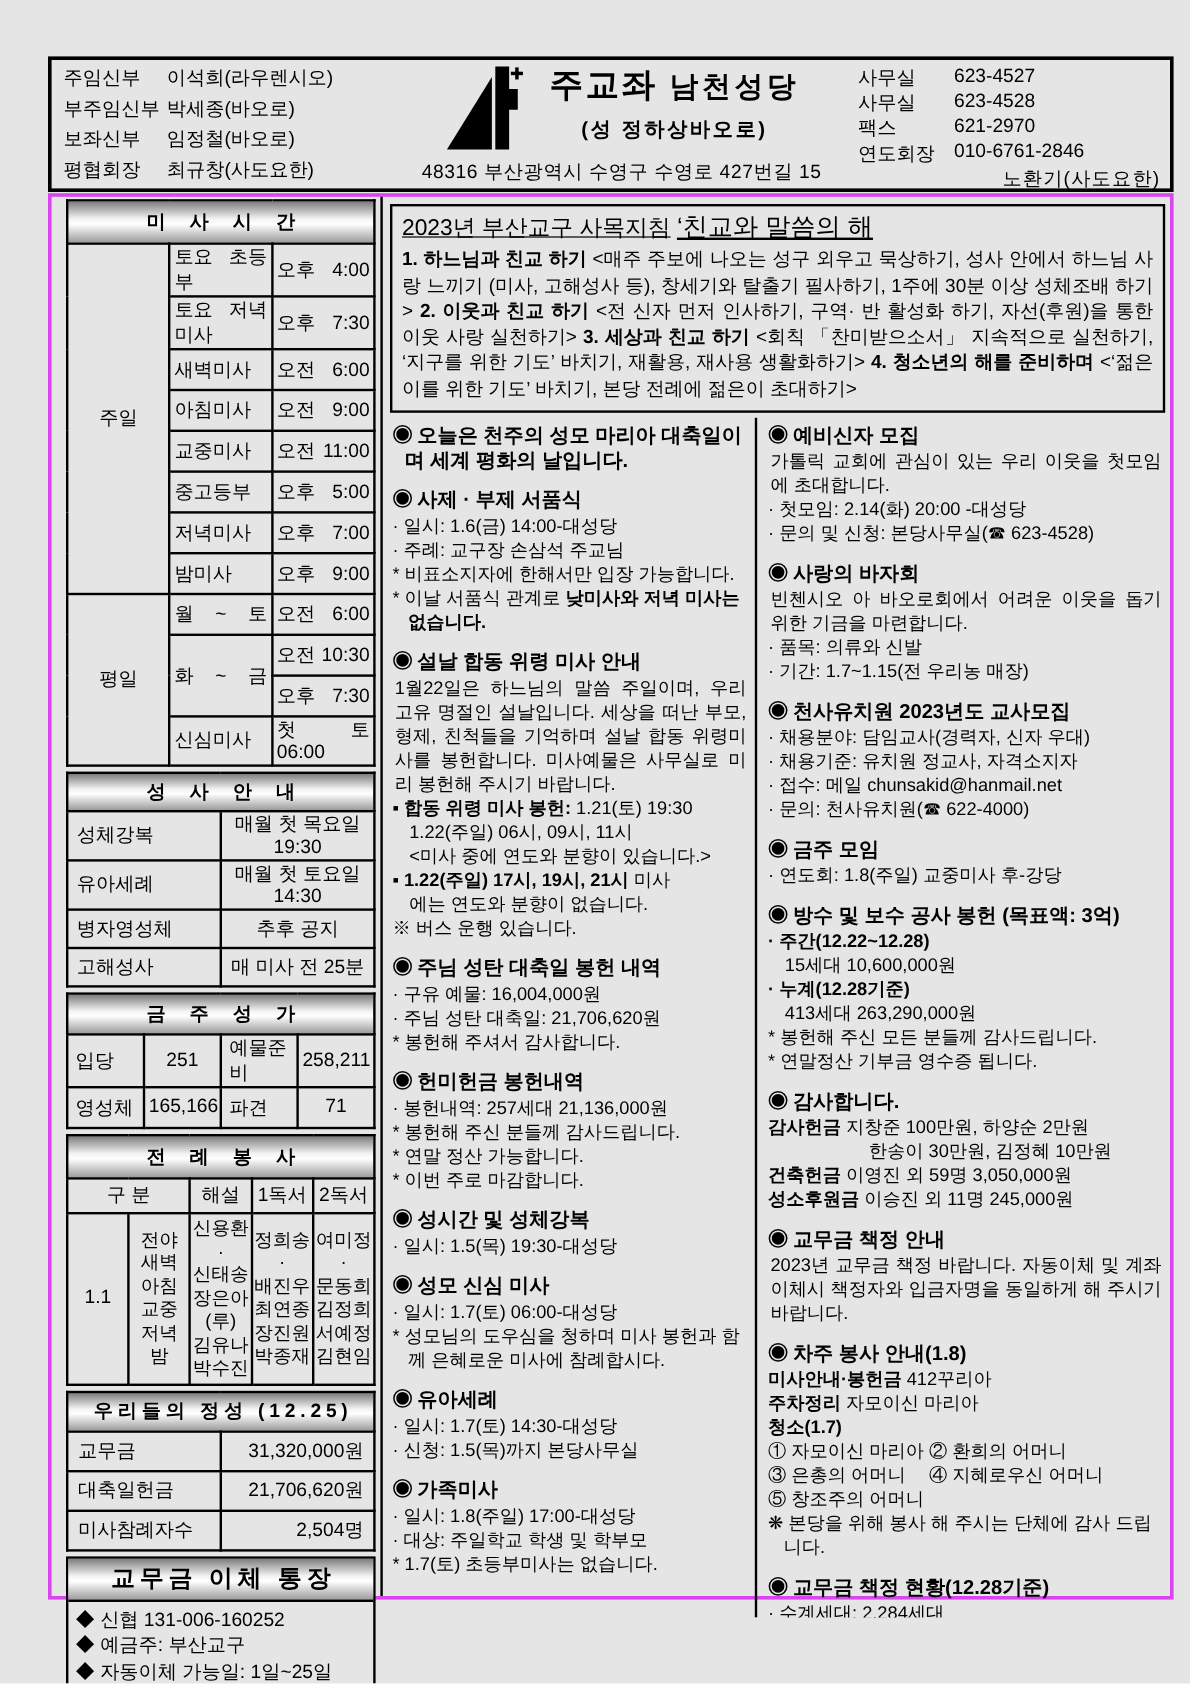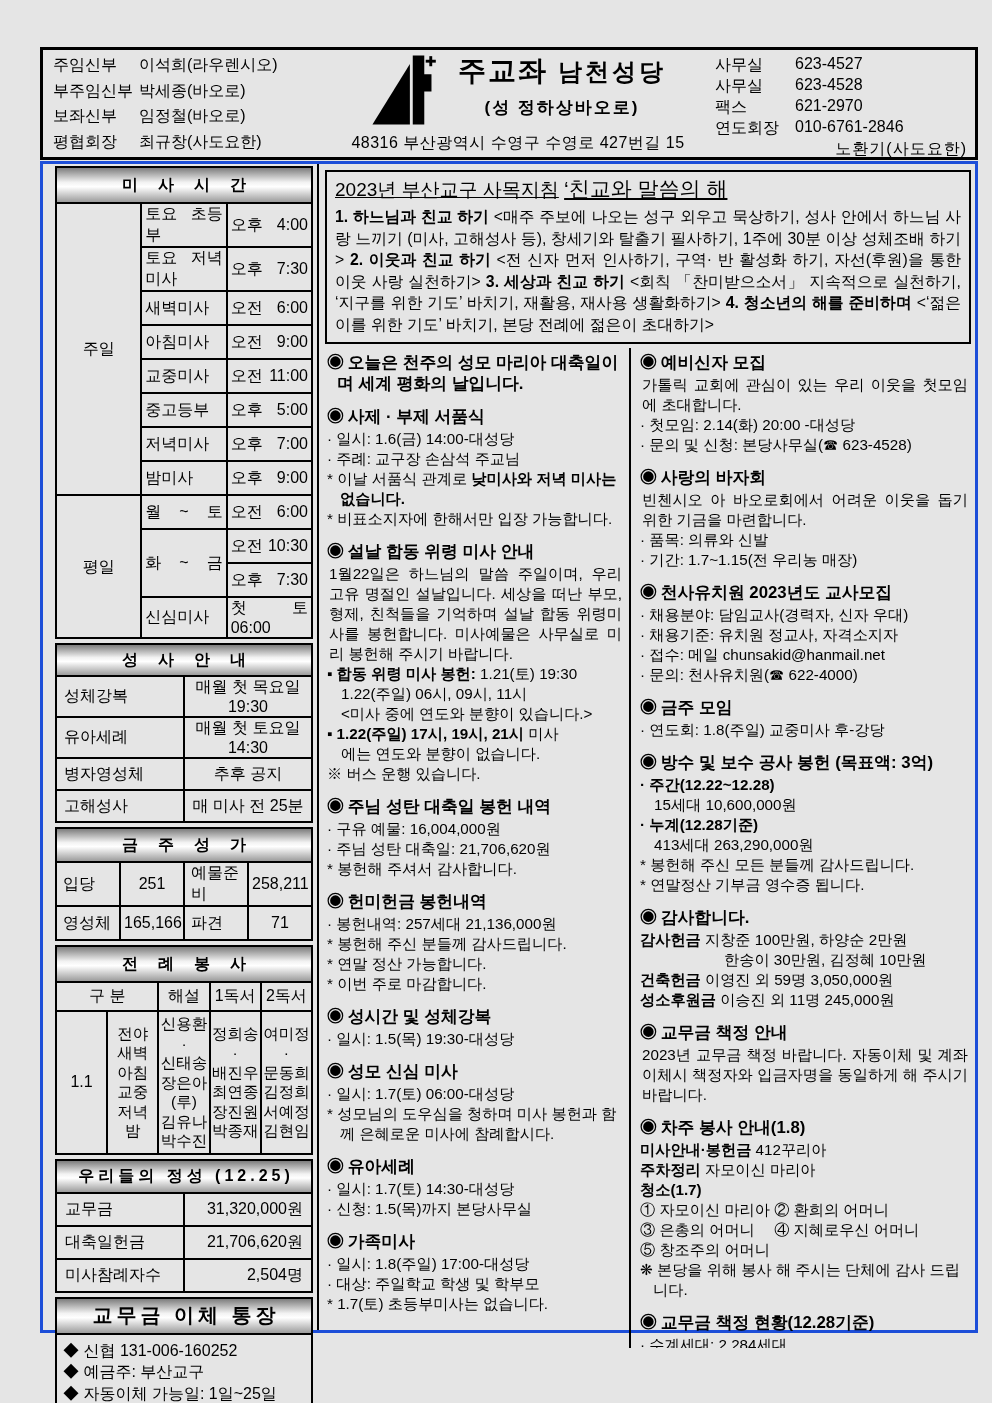--- a/index.html
+++ b/index.html
@@ -29,7 +29,7 @@
   .contact-plain{flex:1;text-align:right;letter-spacing:1px;}
 
   
-  .main-box{position:absolute;left:40px;top:161px;width:932px;height:1166px;border:3px solid #1d4ed8;}
+  .main-box{position:absolute;left:40px;top:161px;width:932px;height:1166px;border:3px solid #d946ef;}
   .left-col{position:absolute;left:0;top:0;bottom:0;width:276px;border-right:2px solid #000;
             padding:2px 0 0 12px;box-sizing:border-box;}
   .right-area{position:absolute;left:278px;top:0;right:0;bottom:0;padding:4px 3px 0 3px;box-sizing:border-box;}

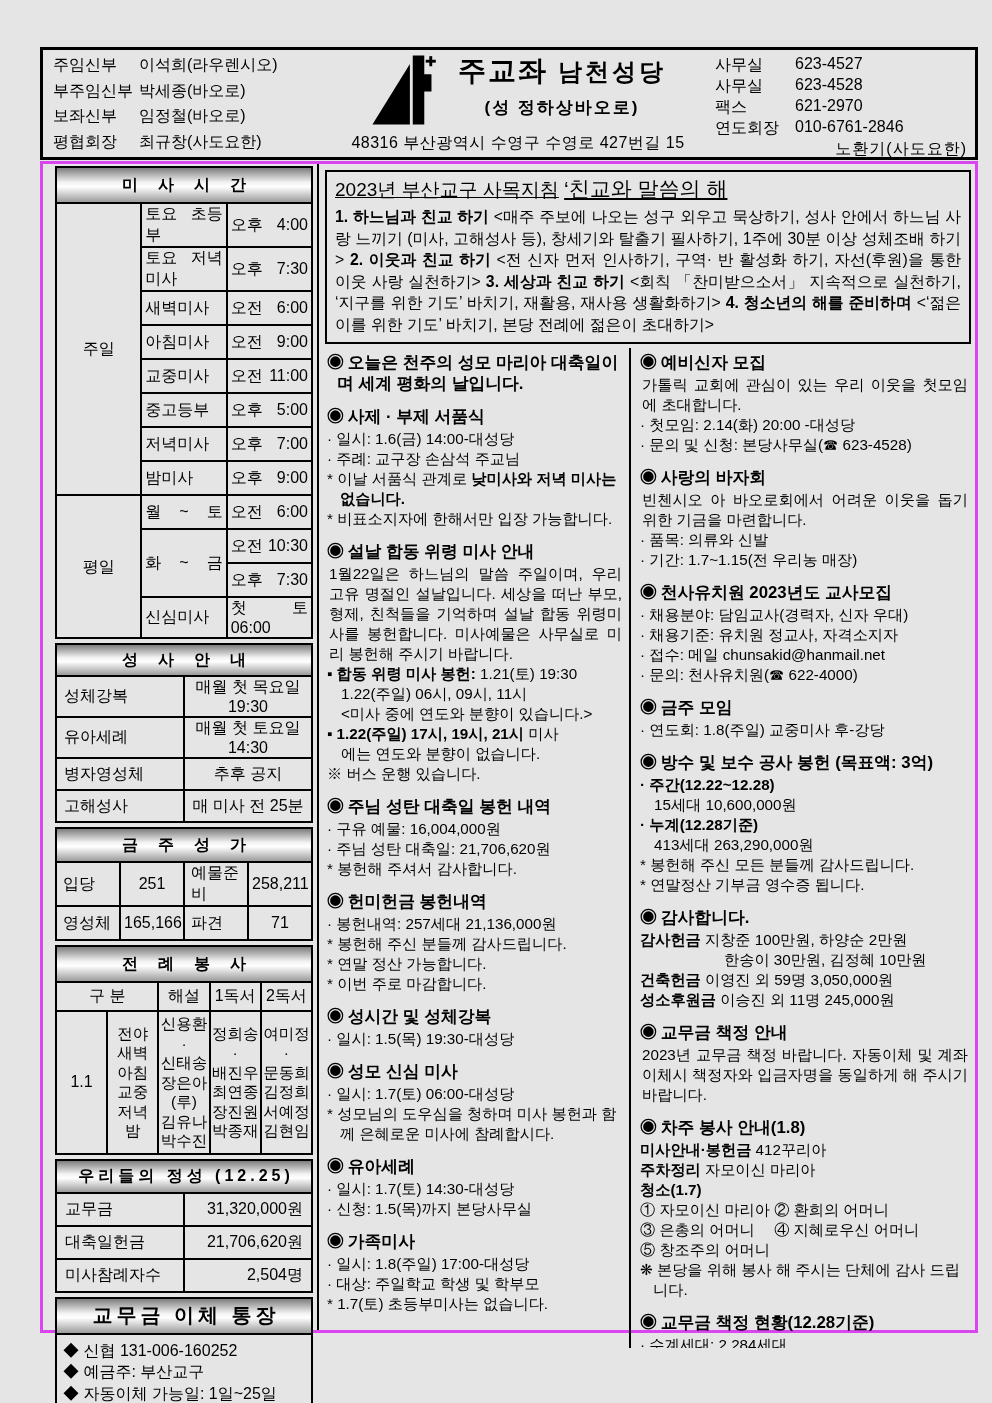--- a/index.html
+++ b/index.html
@@ -347,8 +347,8 @@
               <div class="btitle"><span class="bullet">◉</span><span>사제 · 부제 서품식</span></div>
               <div class="line">· 일시: 1.6(금) 14:00-대성당</div>
               <div class="line">· 주례: 교구장 손삼석 주교님</div>
+              <div class="line">* 비표소지자에 한해서만 입장 가능합니다.</div>
               <div class="line"><span>* 이날 서품식 관계로 </span><span class="b">낮미사와 저녁 미사는 없습니다.</span></div>
-              <div class="line">* 비표소지자에 한해서만 입장 가능합니다.</div>
             </div>
             <div class="block">
               <div class="btitle"><span class="bullet">◉</span><span>설날 합동 위령 미사 안내</span></div>

